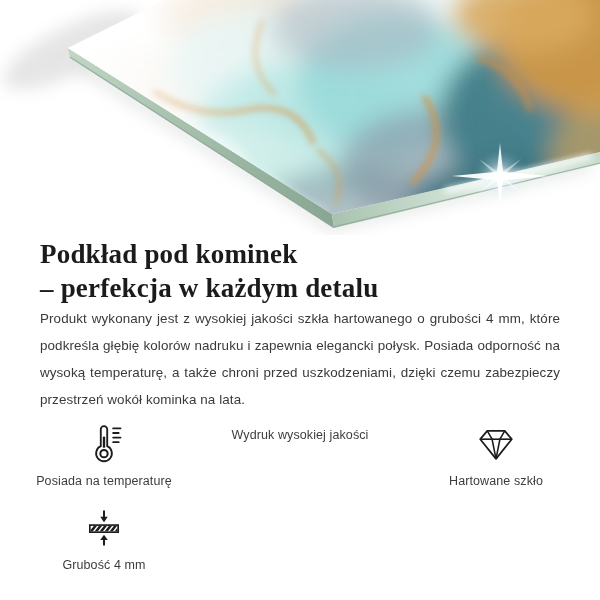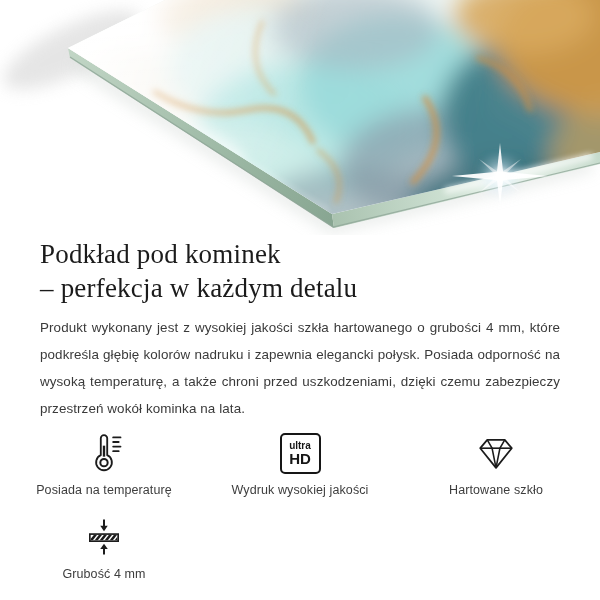--- a/index.html
+++ b/index.html
@@ -14,7 +14,7 @@
   h1.title{
     margin:2px 0 0 0;
     font-family:"Liberation Serif","DejaVu Serif",serif;
-    font-weight:400;
+    font-weight:700;
     font-size:27px;line-height:34px;
     color:#1b1b1b;letter-spacing:0.2px;
   }

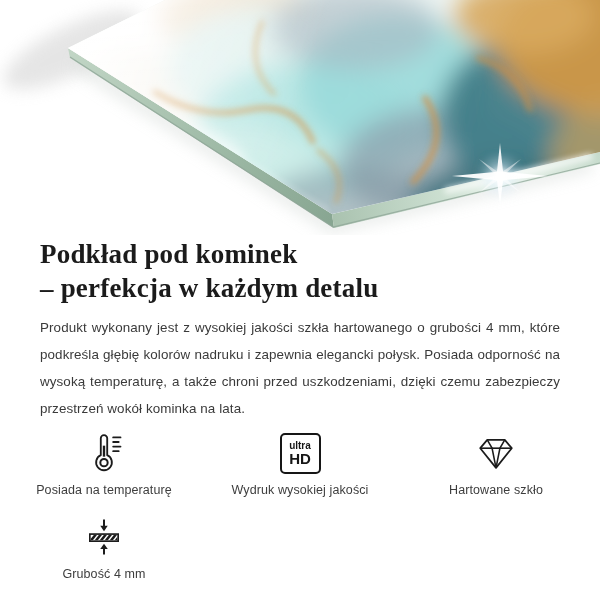--- a/index.html
+++ b/index.html
@@ -20,7 +20,6 @@
   }
   h1.title span{display:block;}
   .desc{
-    margin-top:9px;
     font-size:13.4px;line-height:27px;color:#3a3a3a;
     text-align:justify;letter-spacing:0.1px;
   }

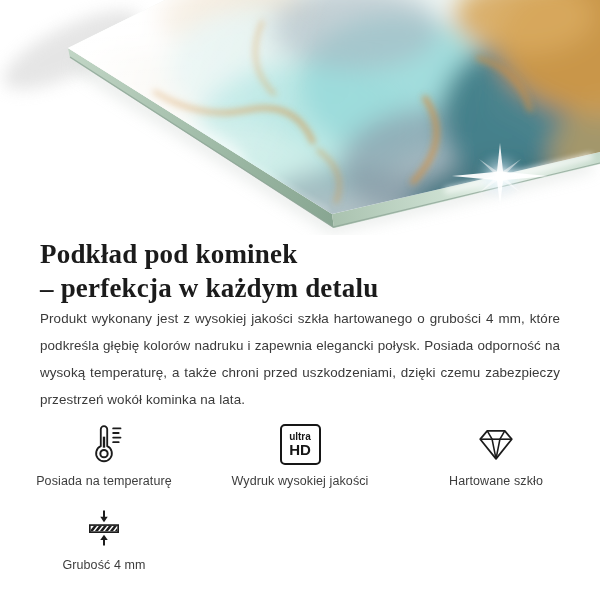--- a/index.html
+++ b/index.html
@@ -167,12 +167,6 @@
     </div>
 
     <div class="feature">
-      <div class="icon-box">
-        <div class="uhd">
-          <span class="t1">ultra</span>
-          <span class="t2">HD</span>
-        </div>
-      </div>
       <div class="feature-label">Wydruk wysokiej jakości</div>
     </div>
 

